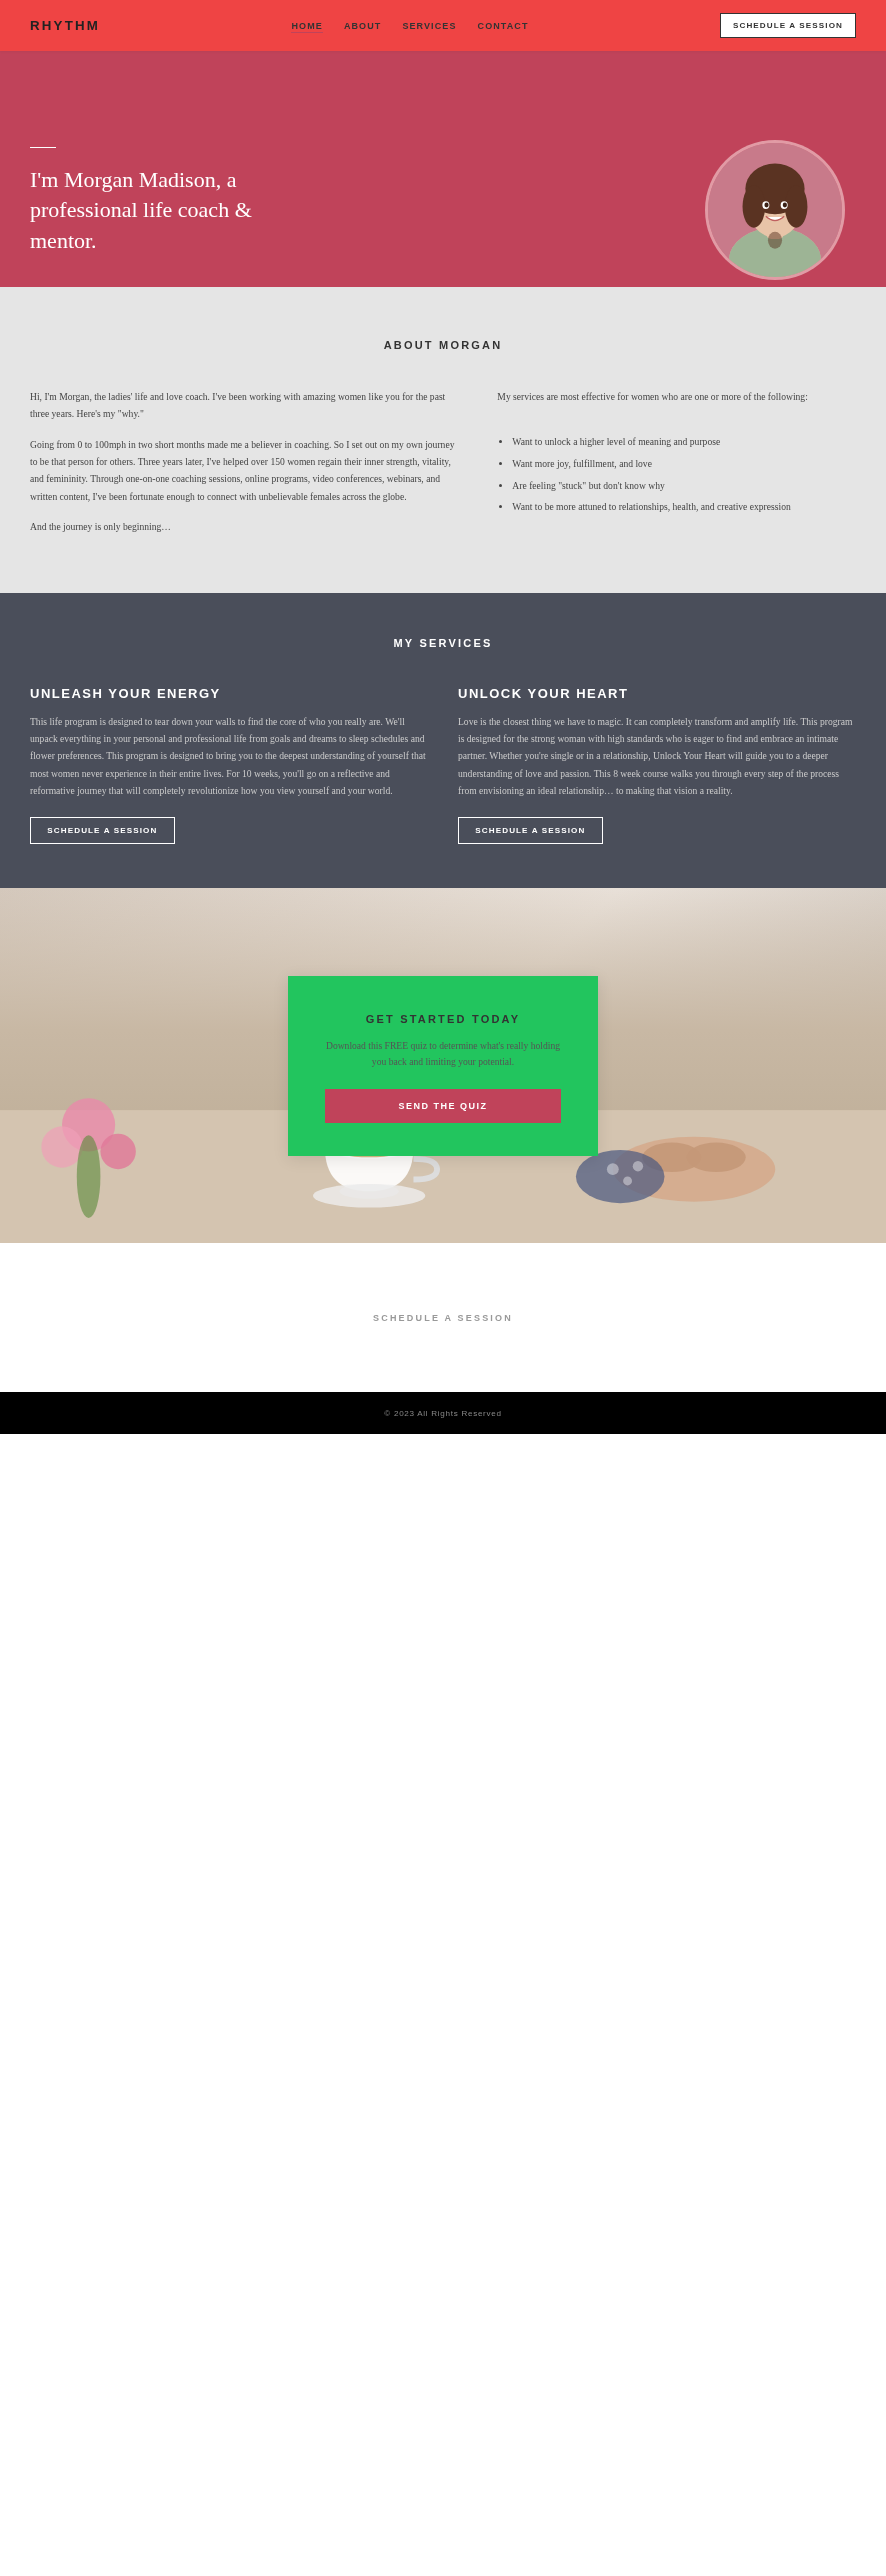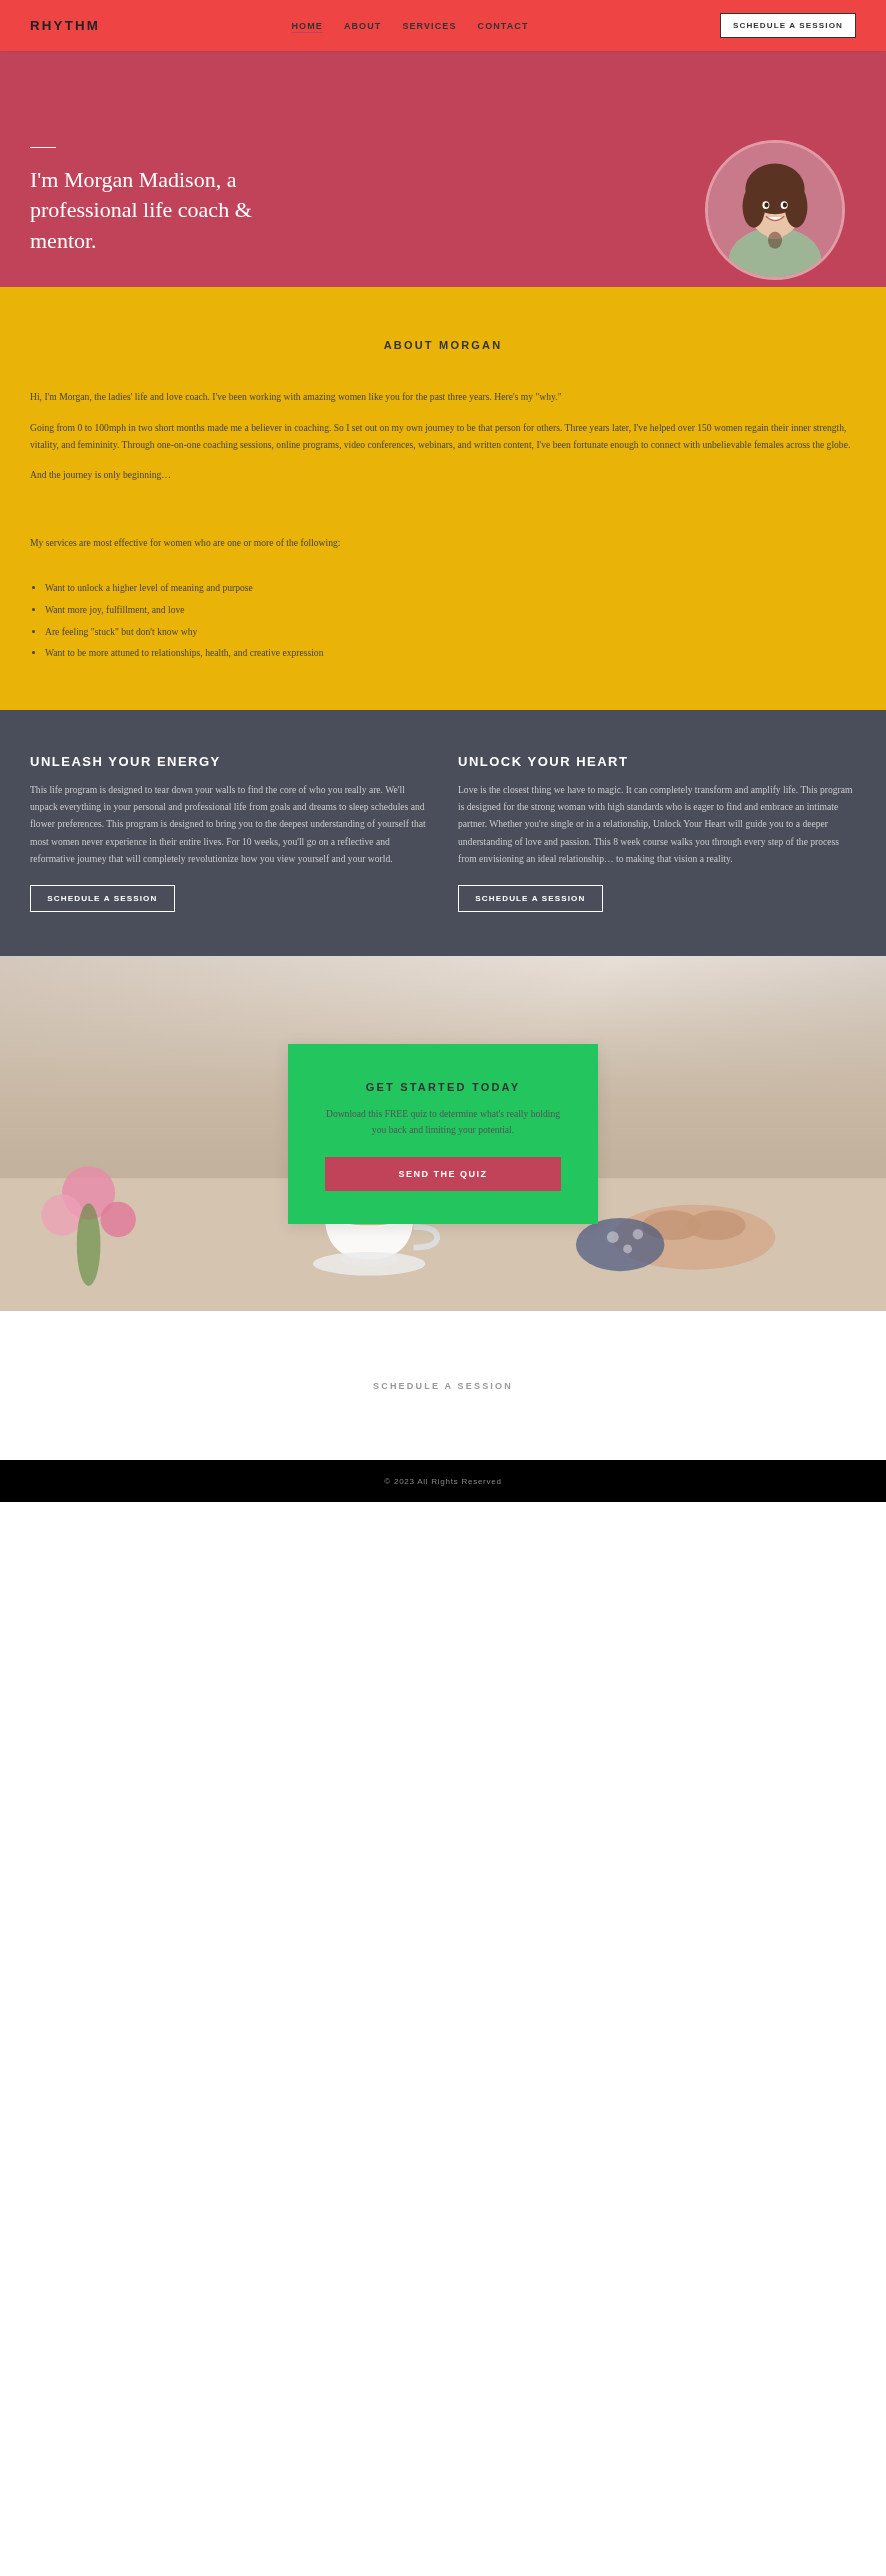--- a/index.html
+++ b/index.html
@@ -112,7 +112,7 @@
     
     .about-section {
       padding: 52px 30px 44px;
-      background: #eab308;
+      background: #e5e5e5;
     }
     .section-title {
       text-align: center;

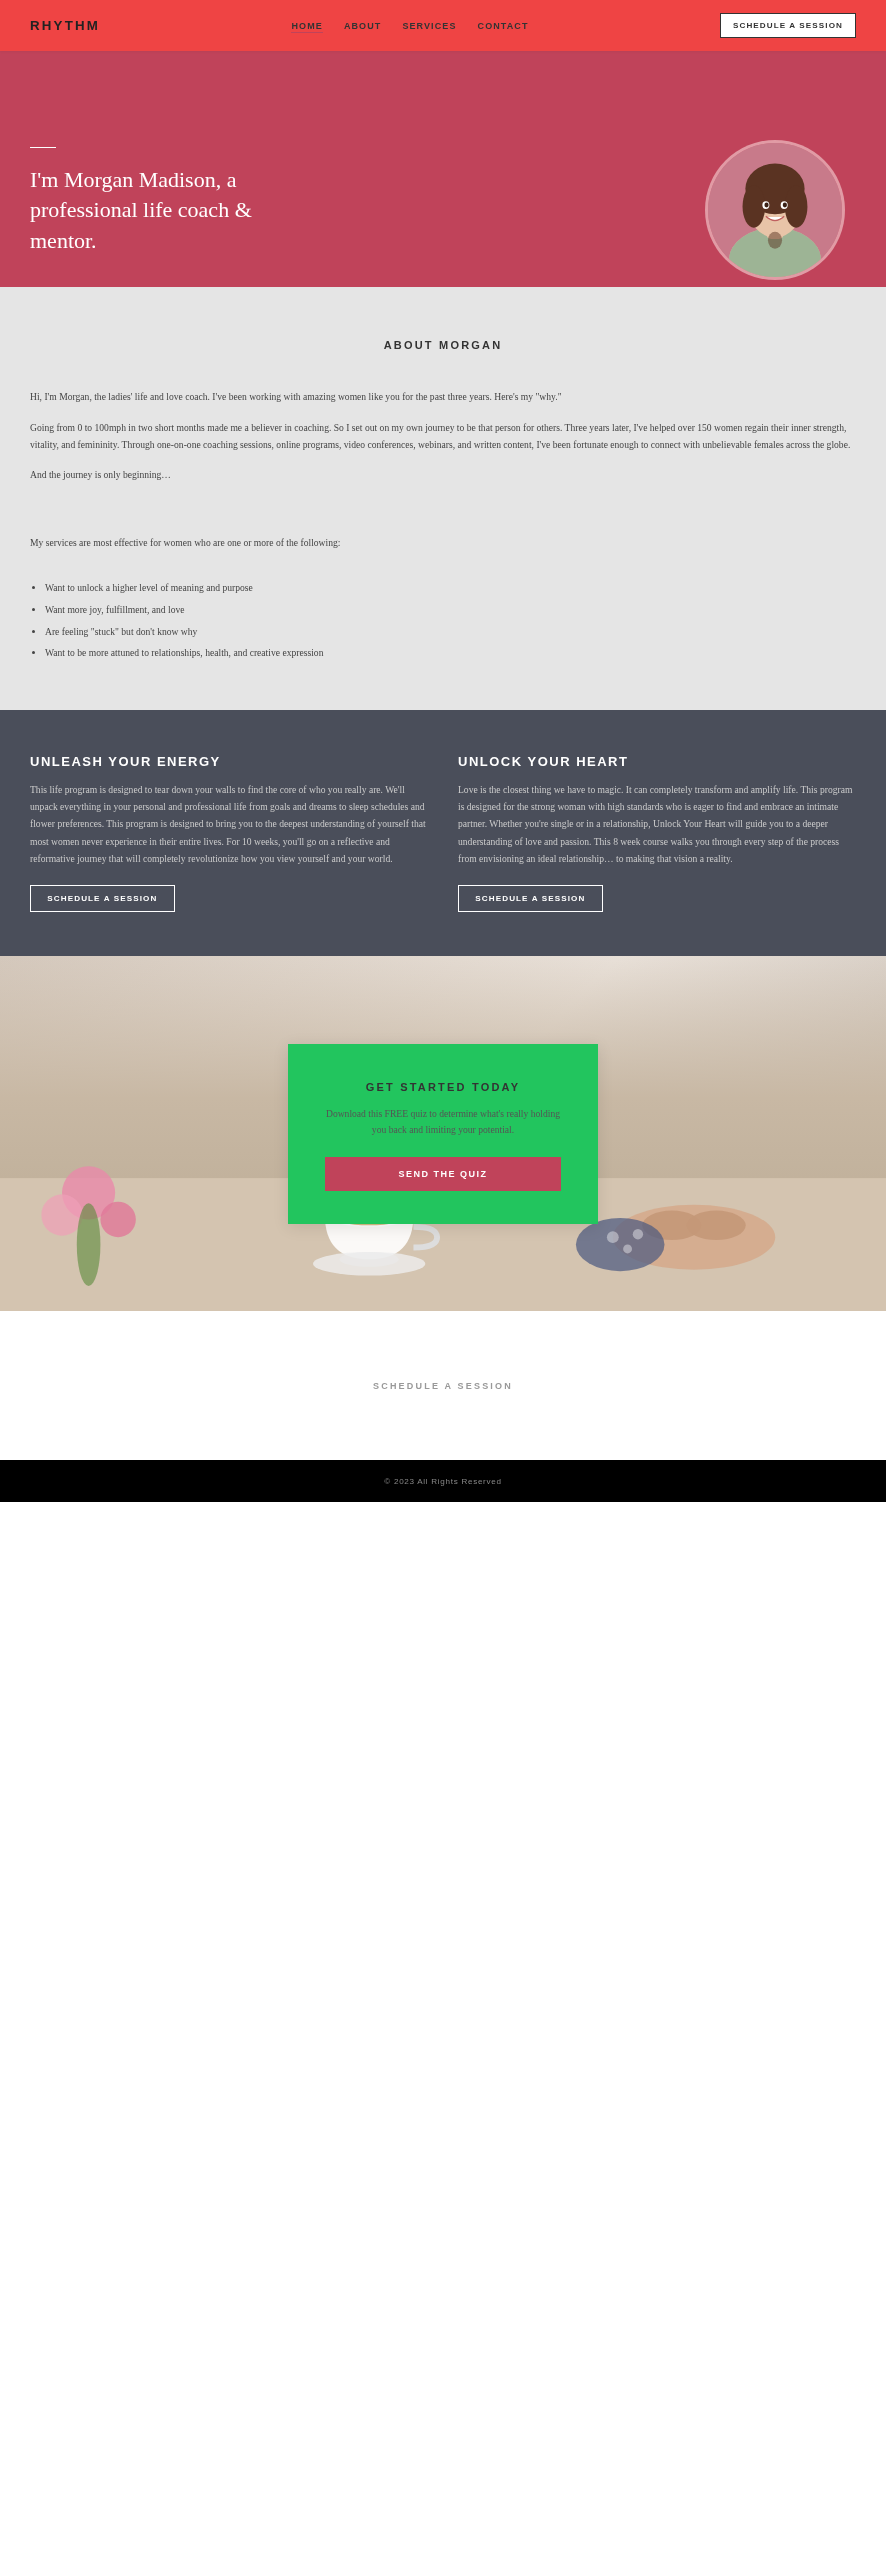--- a/index.html
+++ b/index.html
@@ -127,7 +127,6 @@
     .about-content {
       display: flex;
       gap: 37px;
-      flex-direction: column;
     }
     .about-left {
       flex: 1.2;

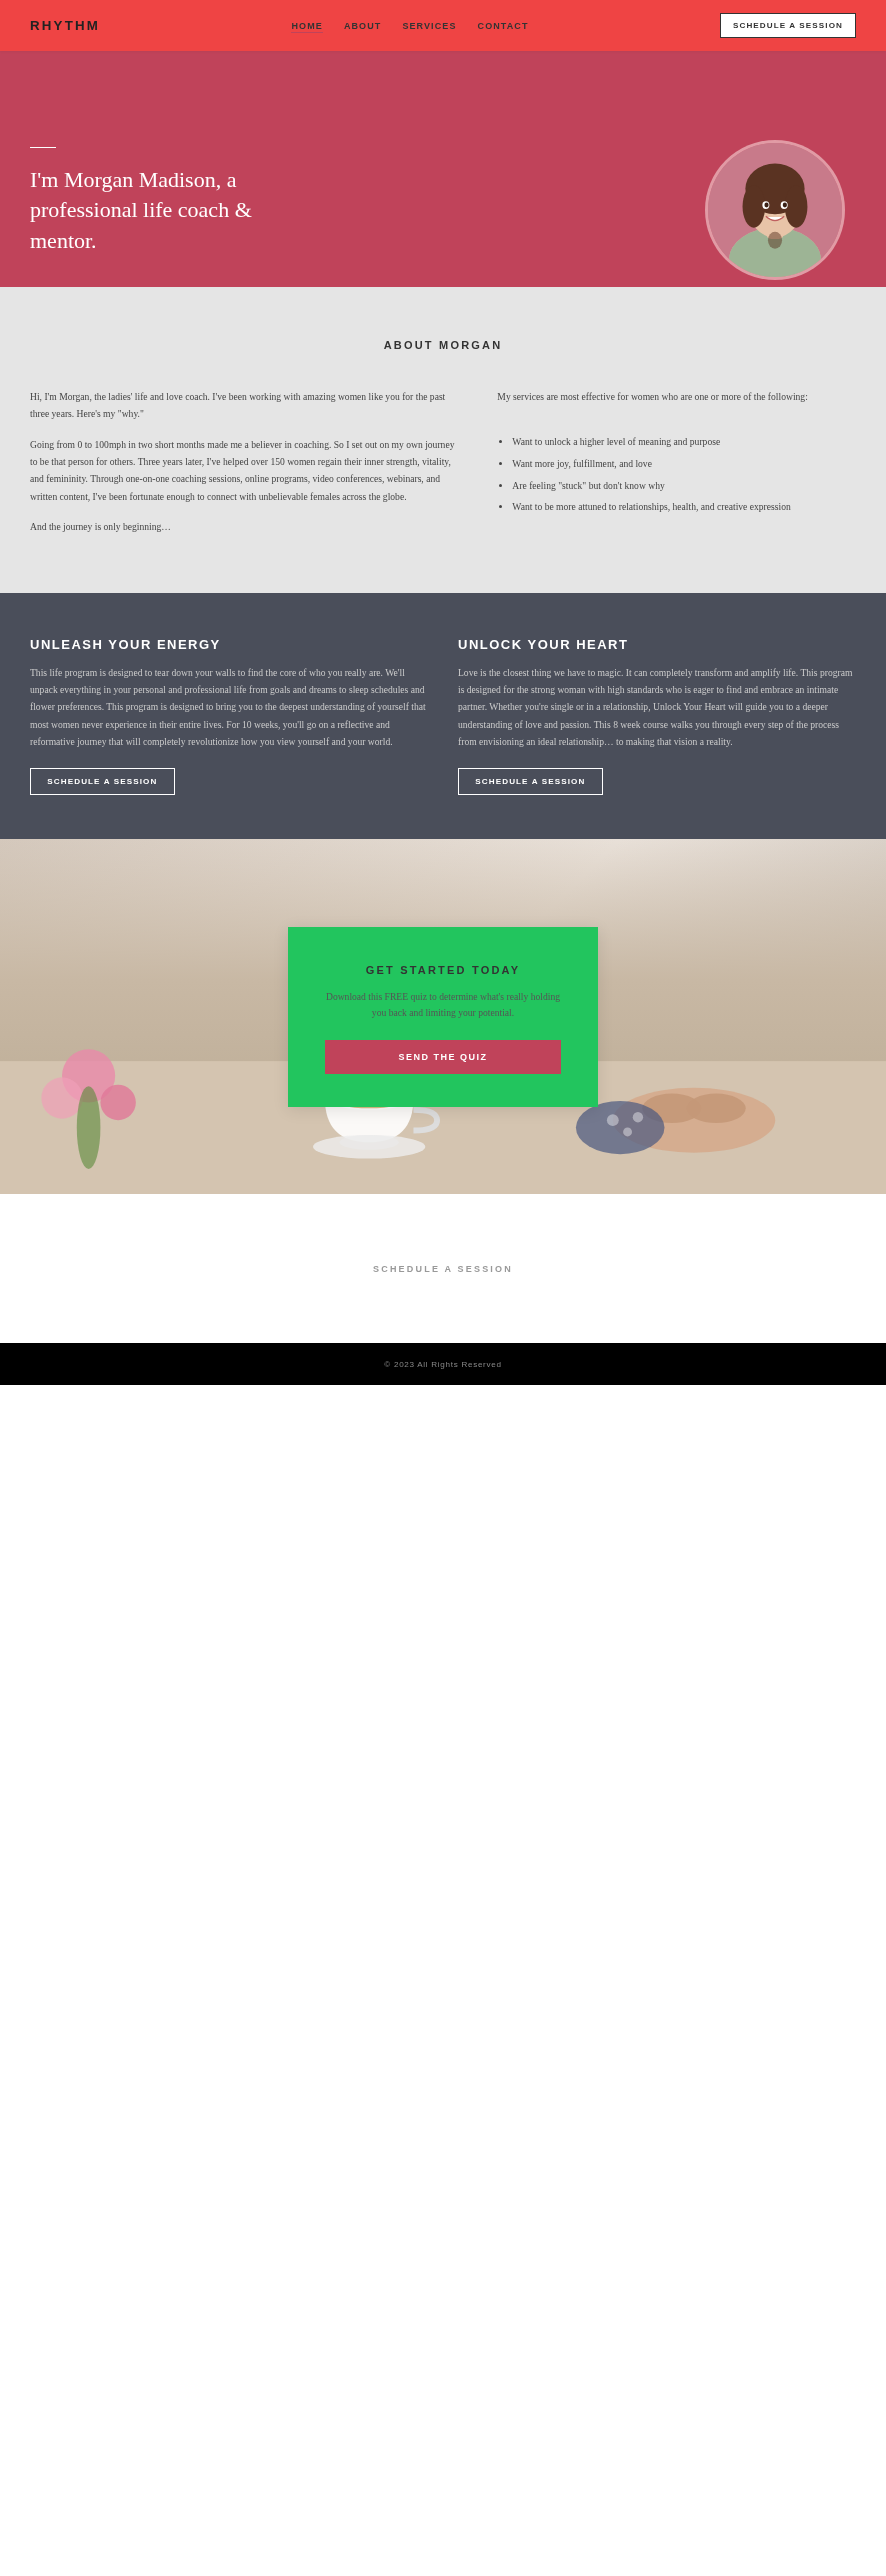--- a/index.html
+++ b/index.html
@@ -362,6 +362,7 @@
 </section>
 
 <section class="services-section" id="services">
+  <h2 class="section-title">MY SERVICES</h2>
   <div class="services-grid">
     <div class="service-card">
       <h3>UNLEASH YOUR ENERGY</h3>

